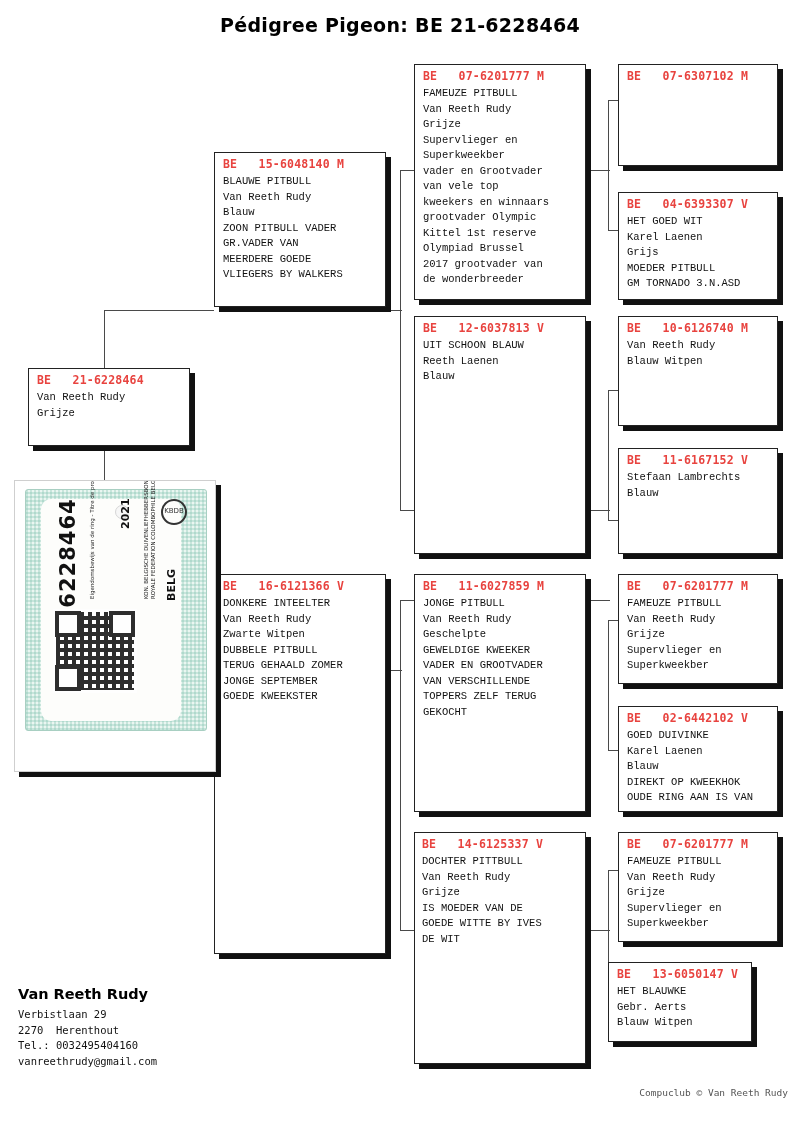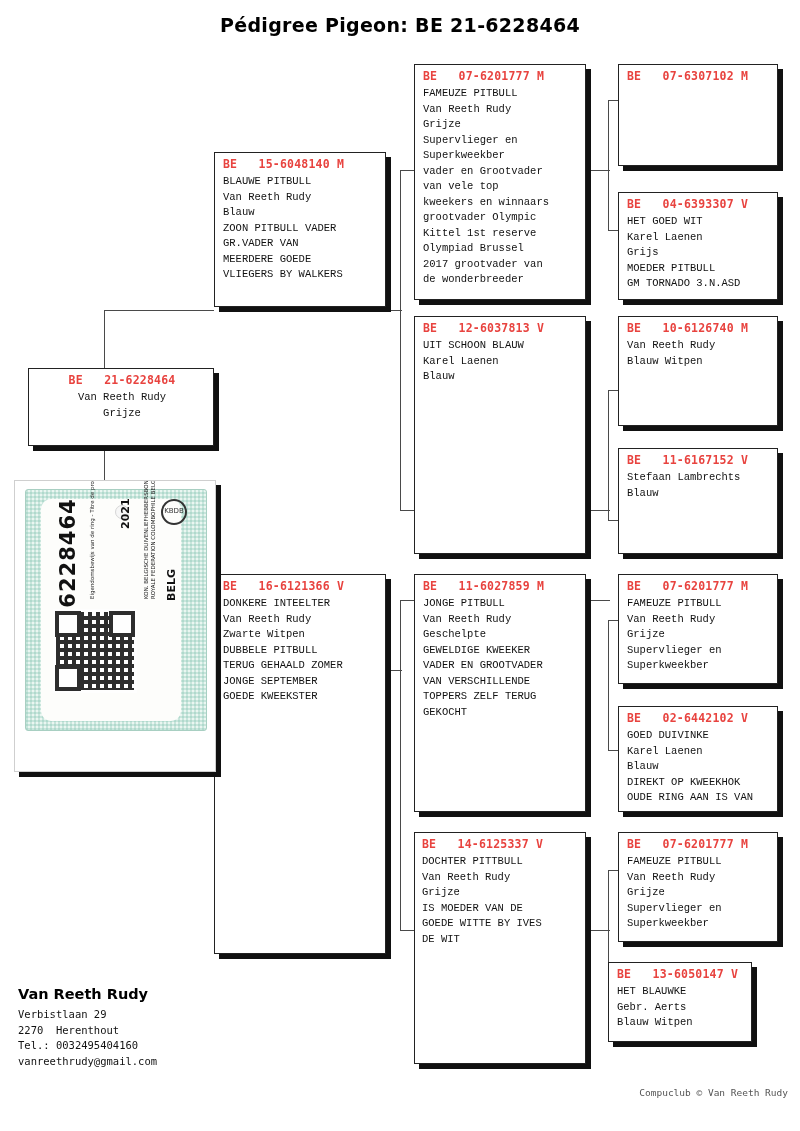--- a/index.html
+++ b/index.html
@@ -316,7 +316,7 @@
 <div class="box" style="left:414px; top:316px; width:172px; height:238px;">
   <div class="ring">BE   12-6037813 V</div>
   <div class="lines">UIT SCHOON BLAUW
-Karel Laenen
+Reeth Laenen
 Blauw</div>
 </div>
 <div class="box" style="left:414px; top:574px; width:172px; height:238px;">

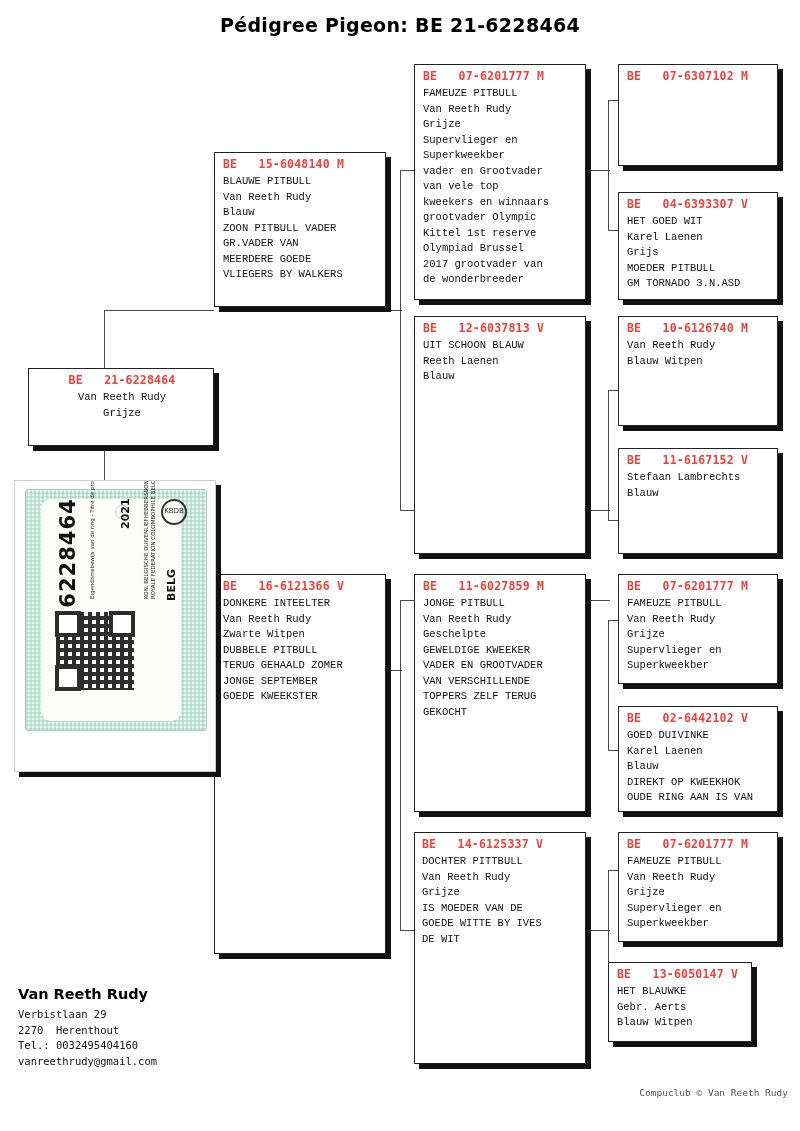--- a/index.html
+++ b/index.html
@@ -270,7 +270,7 @@
 <div class="conn h" style="left:608px; top:1000px; width:14px;"></div>
 <div class="conn h" style="left:590px; top:930px; width:20px;"></div>
 
-<div class="box" style="left:28px; top:368px; width:186px; height:78px;text-align:center;">
+<div class="box" style="left:28px; top:368px; width:162px; height:78px;">
   <div class="ring">BE   21-6228464</div>
   <div class="lines">Van Reeth Rudy
 Grijze</div>

